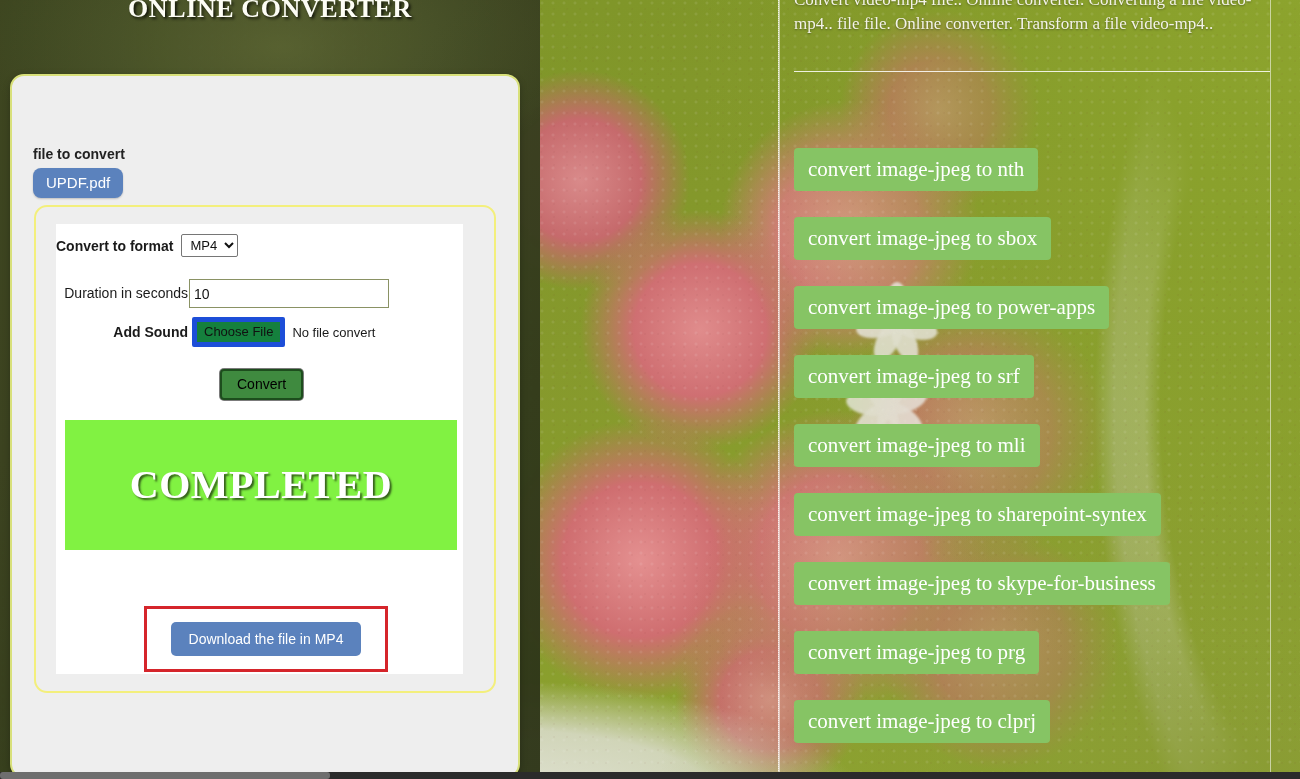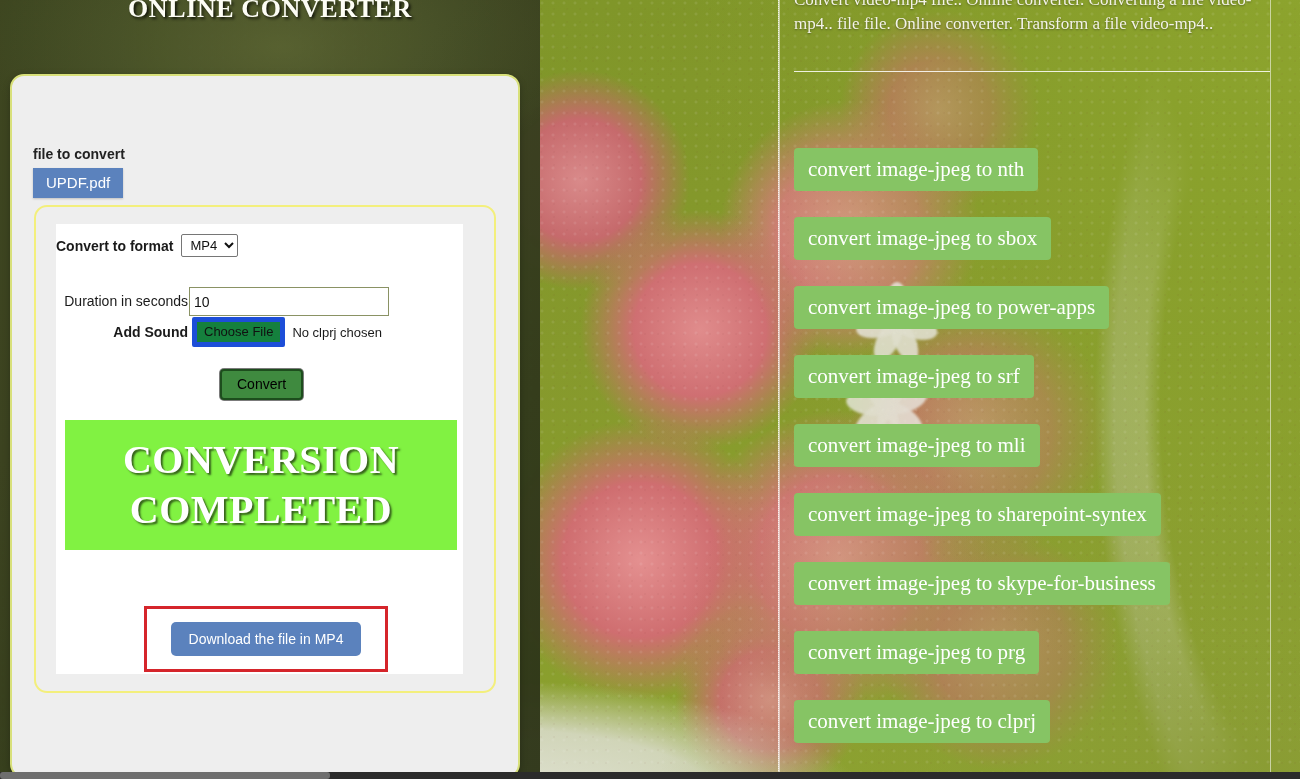--- a/index.html
+++ b/index.html
@@ -142,7 +142,7 @@
     color: #ffffff;
     font-size: 15px;
     padding: 6px 13px 7px;
-    border-radius: 0;
+    border-radius: 8px;
     box-shadow: 0 1px 2px rgba(0,0,0,0.2);
     border: none;
     cursor: pointer;

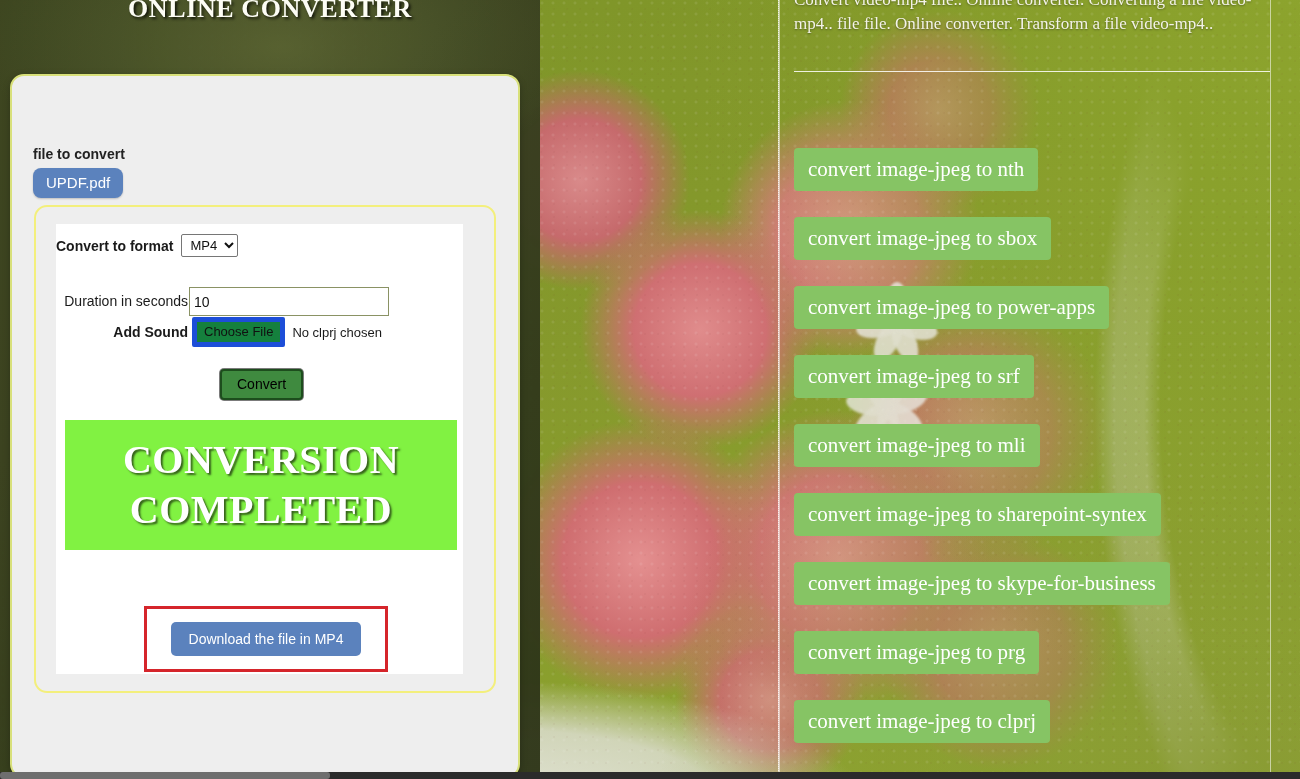--- a/index.html
+++ b/index.html
@@ -187,7 +187,7 @@
     border-radius: 2px;
   }
 
-  .row-duration { left: 0px; top: 55px; width: 407px; margin-top: 8px; }
+  .row-duration { left: 0px; top: 55px; width: 407px; }
   .lbl-duration {
     width: 132px;
     text-align: right;

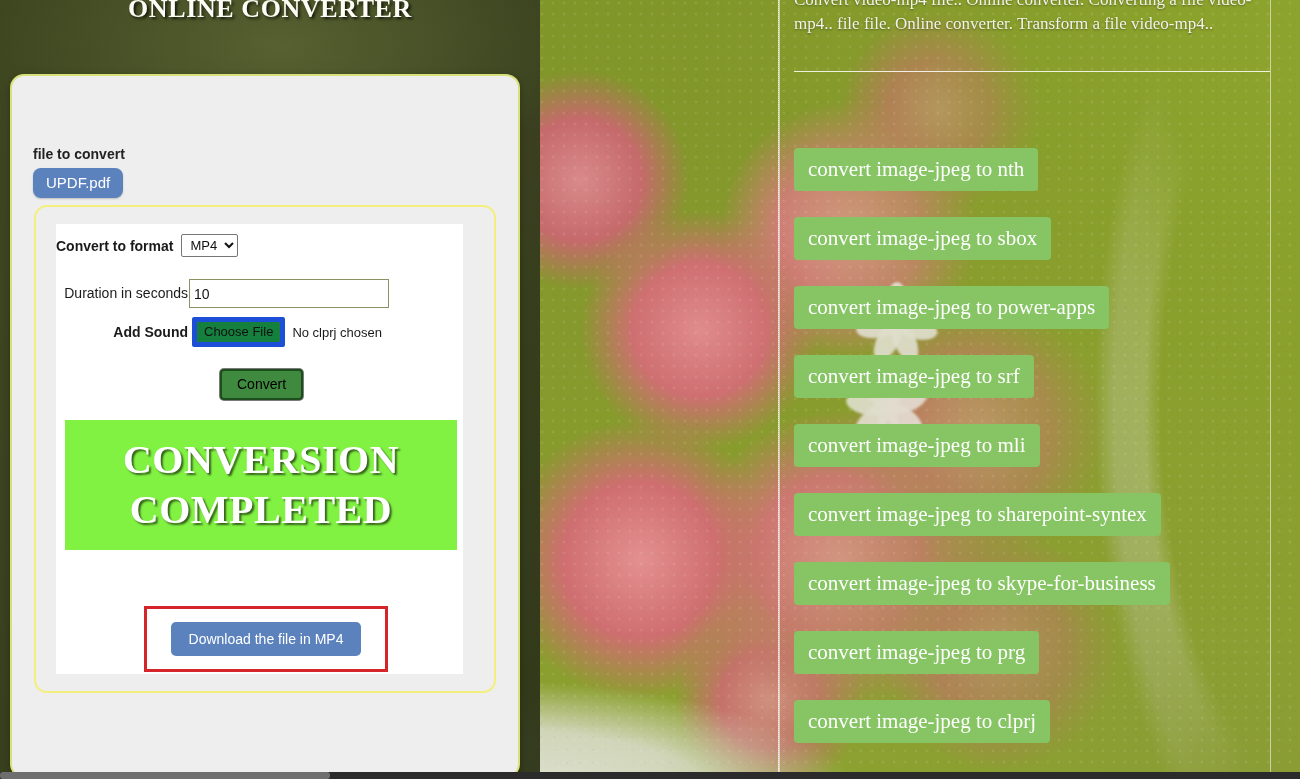--- a/index.html
+++ b/index.html
@@ -416,7 +416,7 @@
       <div class="row row-sound">
         <span class="lbl-sound">Add Sound</span>
         <button class="choose-file-btn">Choose File</button>
-        <span class="no-file-txt">No clprj chosen</span>
+        <span class="no-file-txt">No file convert</span>
       </div>
 
       <button class="convert-btn">Convert</button>

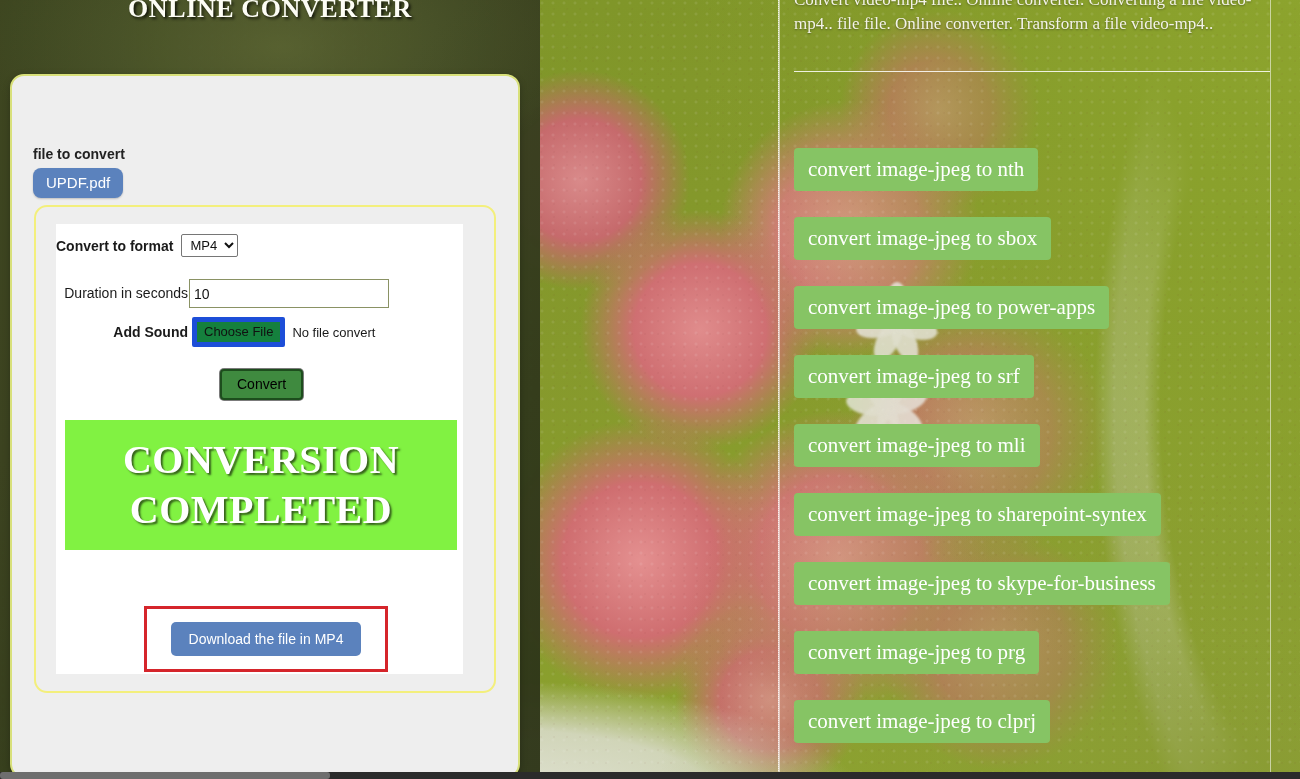--- a/index.html
+++ b/index.html
@@ -422,7 +422,6 @@
       <button class="convert-btn">Convert</button>
 
       <div class="completed-banner">
-        <div>CONVERSION</div>
         <div>COMPLETED</div>
       </div>
 

